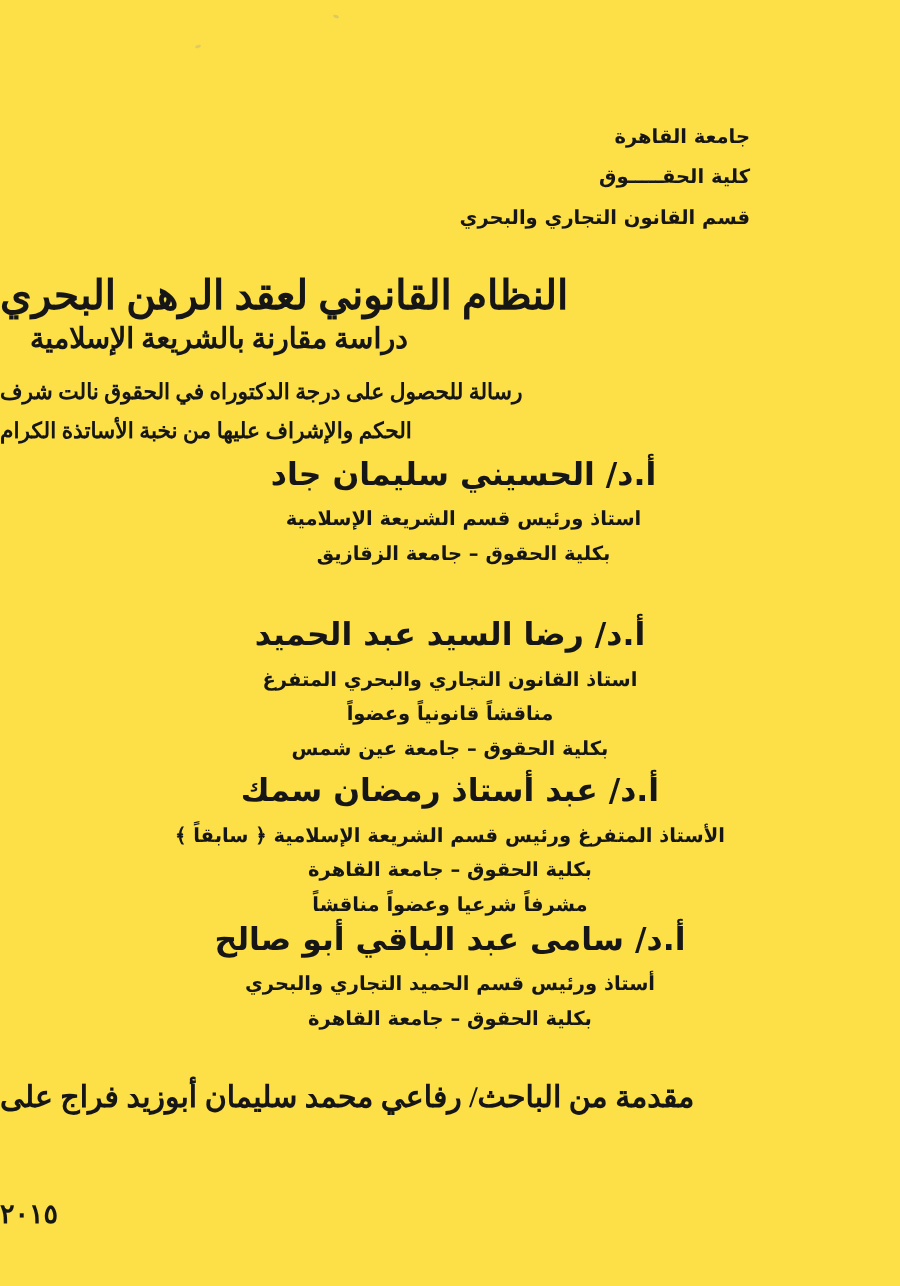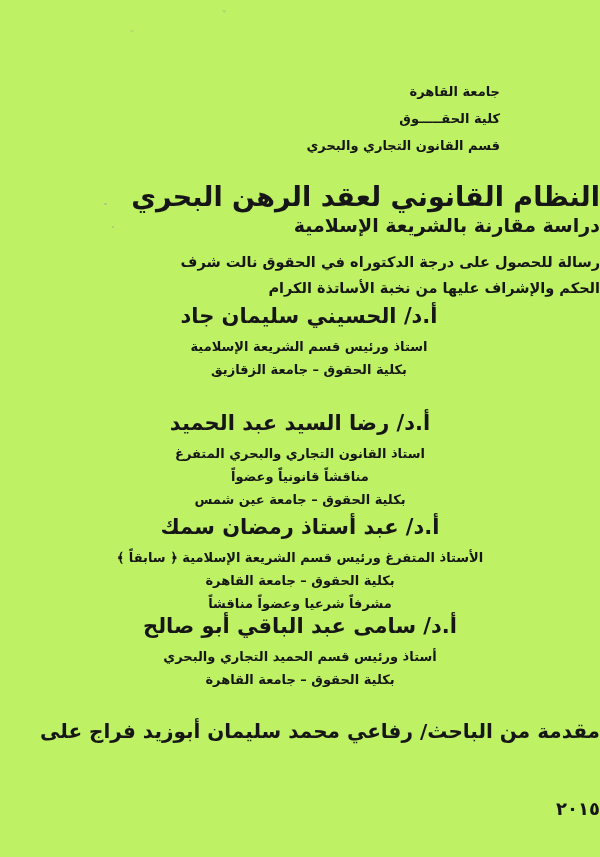--- a/index.html
+++ b/index.html
@@ -6,7 +6,7 @@
   .page{
     position:relative;
     width:600px;height:857px;
-    background:#bef264;
+    background:#fde047;
     overflow:hidden;
     font-family:"DejaVu Sans","Liberation Sans",sans-serif;
     color:#161616;

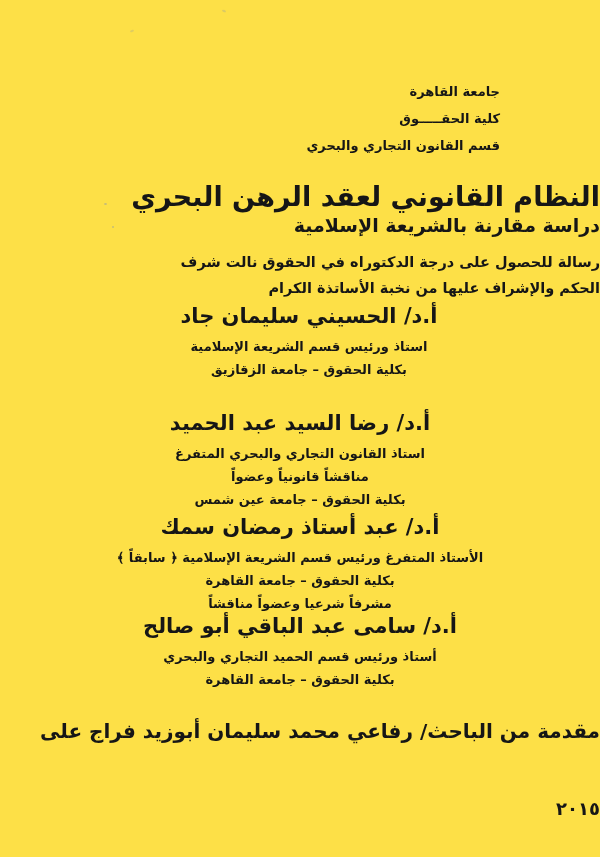--- a/index.html
+++ b/index.html
@@ -12,7 +12,7 @@
     color:#161616;
     direction:rtl;
   }
-  .abs{position:absolute;left:0;right:0;text-align:right;}
+  .abs{position:absolute;left:0;right:0;text-align:left;font-family:Liberation Serif, serif;}
   
   .hdr{
     position:absolute;top:78px;right:100px;

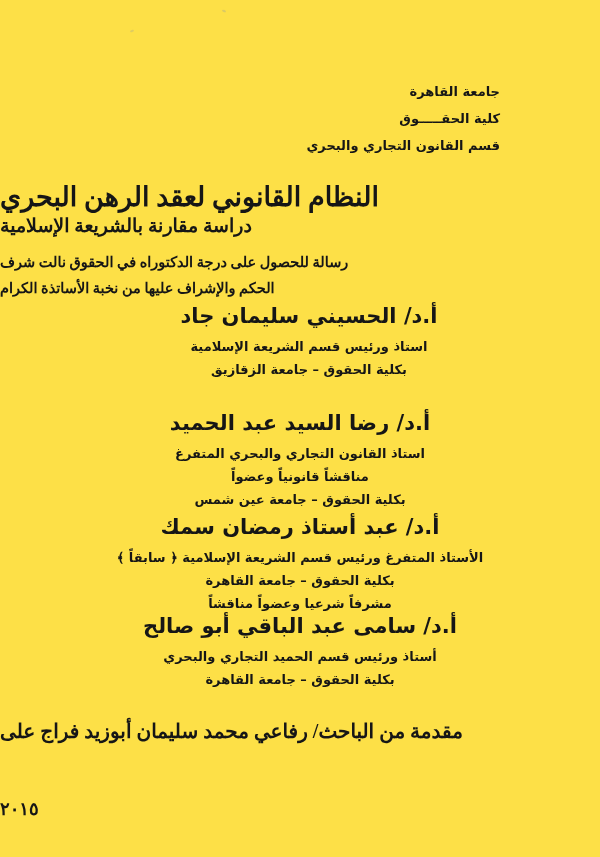--- a/index.html
+++ b/index.html
@@ -20,7 +20,7 @@
     letter-spacing:.2px;
   }
   .title-main{top:181px;font-size:27px;font-weight:bold;}
-  .title-sub{top:214px;font-size:19px;font-weight:bold;}
+  .title-sub{top:214px;font-size:19px;font-weight:bold;padding-left:20px;}
   .stmt{top:249px;font-size:14.5px;font-weight:bold;line-height:26px;}
   .prof{position:absolute;left:0;right:0;text-align:center;}
   .prof-name{font-size:21px;font-weight:bold;line-height:30px;margin-bottom:4px;}

